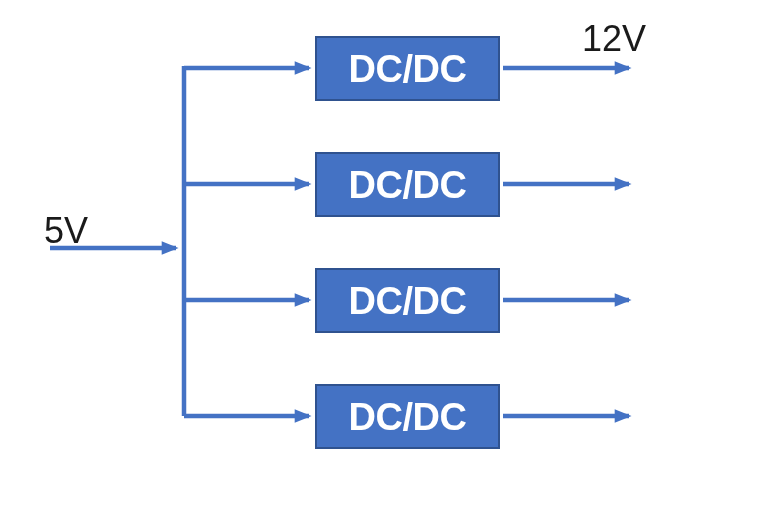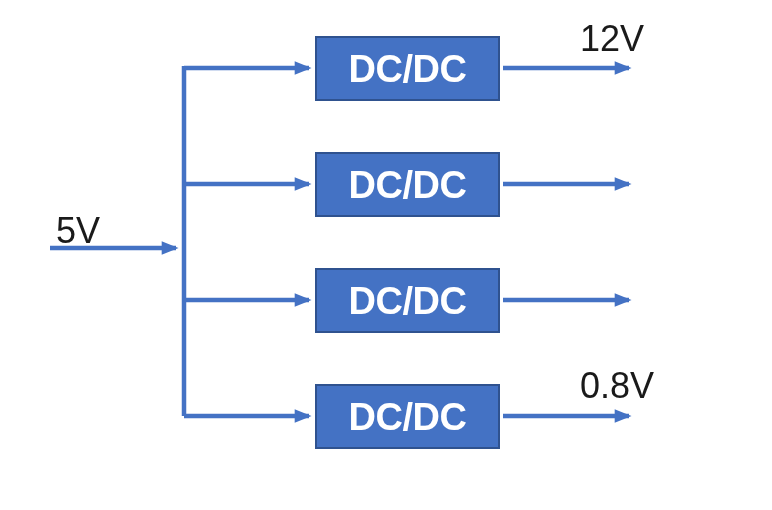--- a/index.html
+++ b/index.html
@@ -58,9 +58,9 @@
     white-space: nowrap;
   }
   .out-label {
-    left: 580px;
+    left: 564px;
     width: 100px;
-    text-align: left;
+    text-align: center;
   }
   .in-label {
     left: 56px;

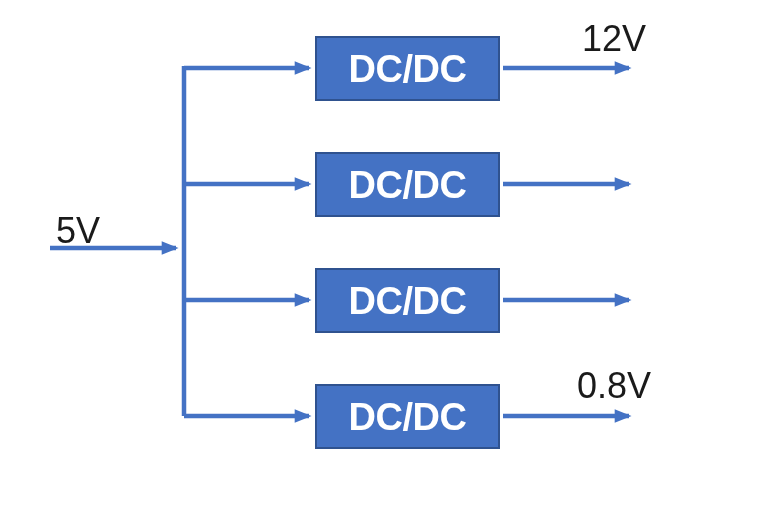--- a/index.html
+++ b/index.html
@@ -63,7 +63,7 @@
     text-align: center;
   }
   .in-label {
-    left: 56px;
+    left: 44px;
     top: 211px;
   }
   .box-1 { top: 36px; }

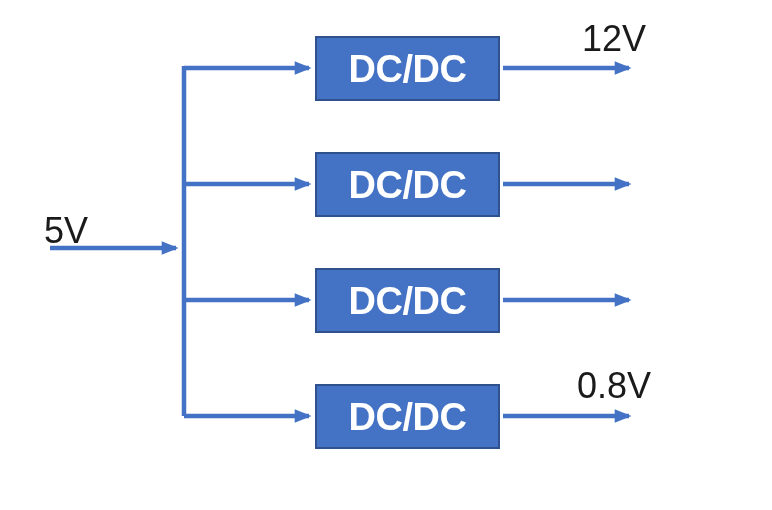--- a/index.html
+++ b/index.html
@@ -118,7 +118,6 @@
   </div>
 
   <div class="vlabel out-label olabel-1">12V</div>
-  <div class="vlabel out-label olabel-4">0.8V</div>
 
 </div>
 

